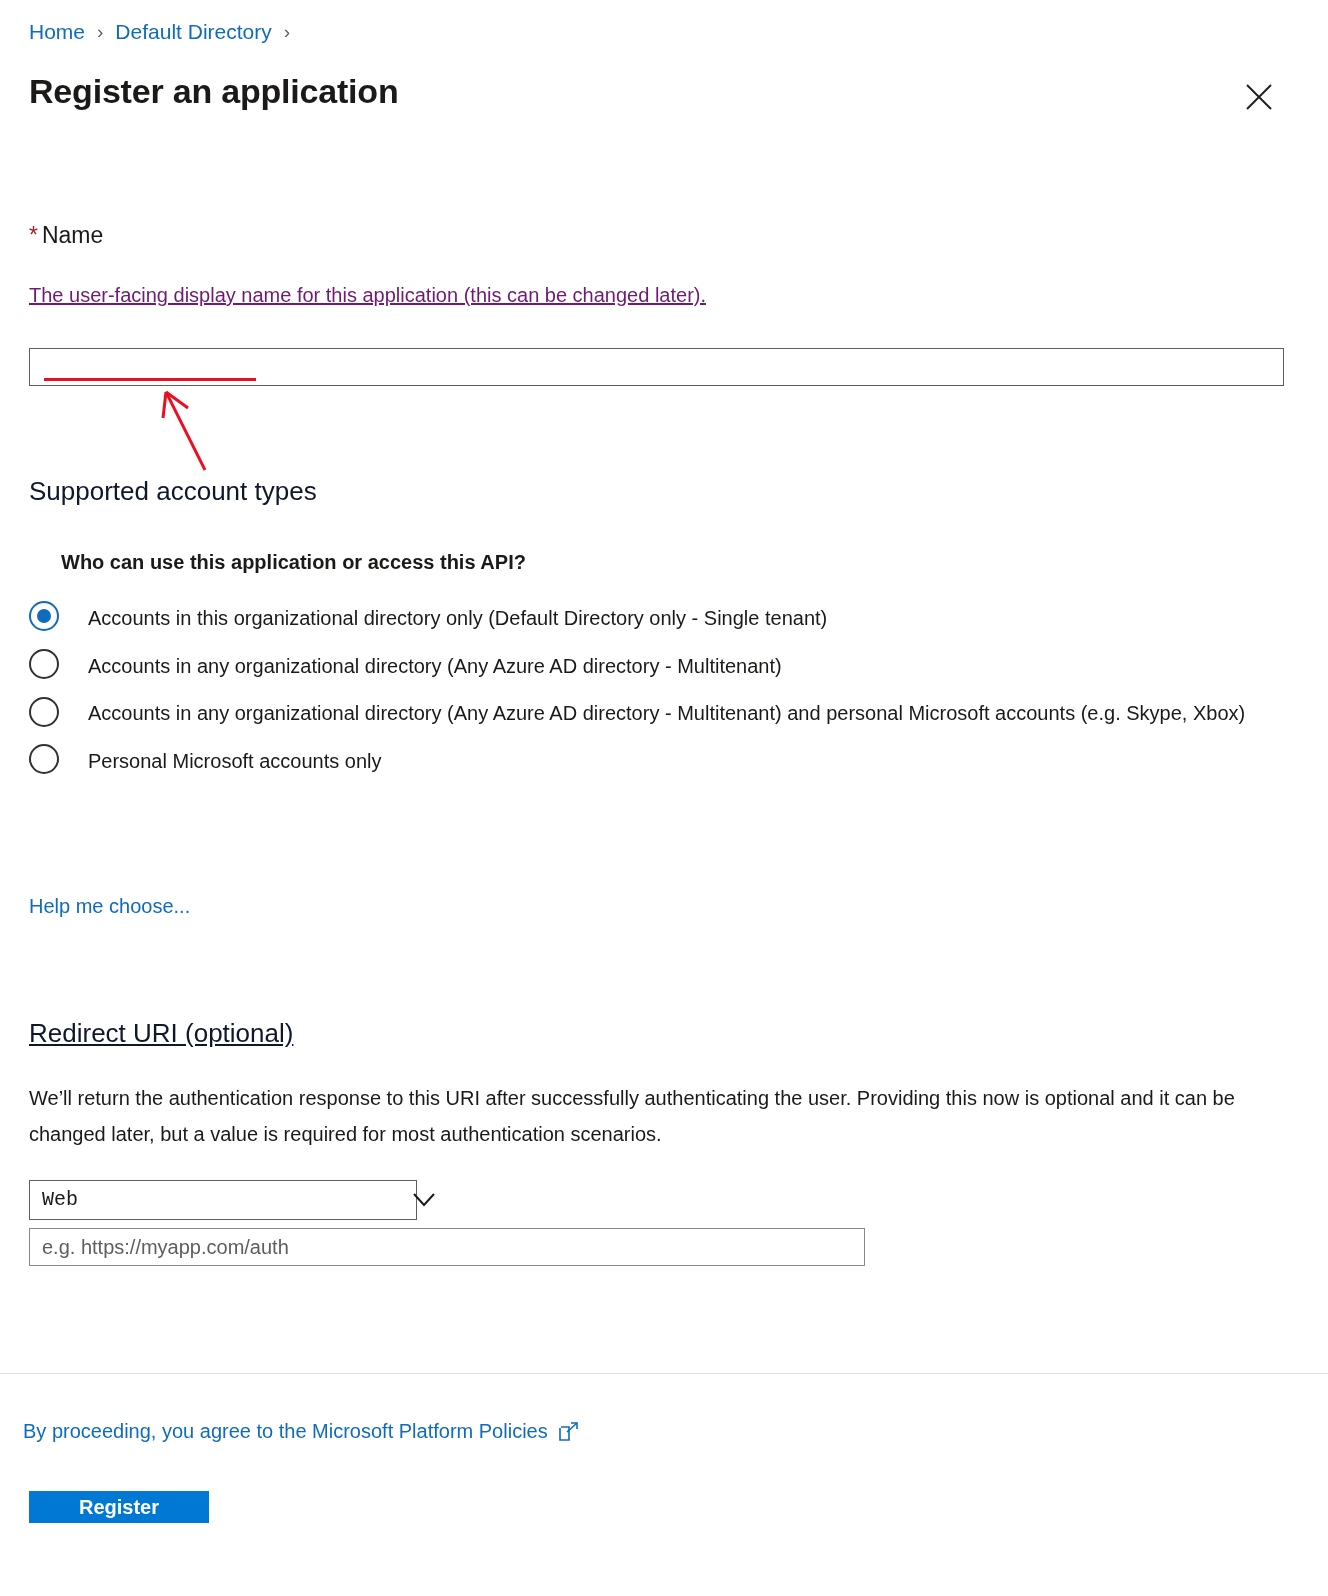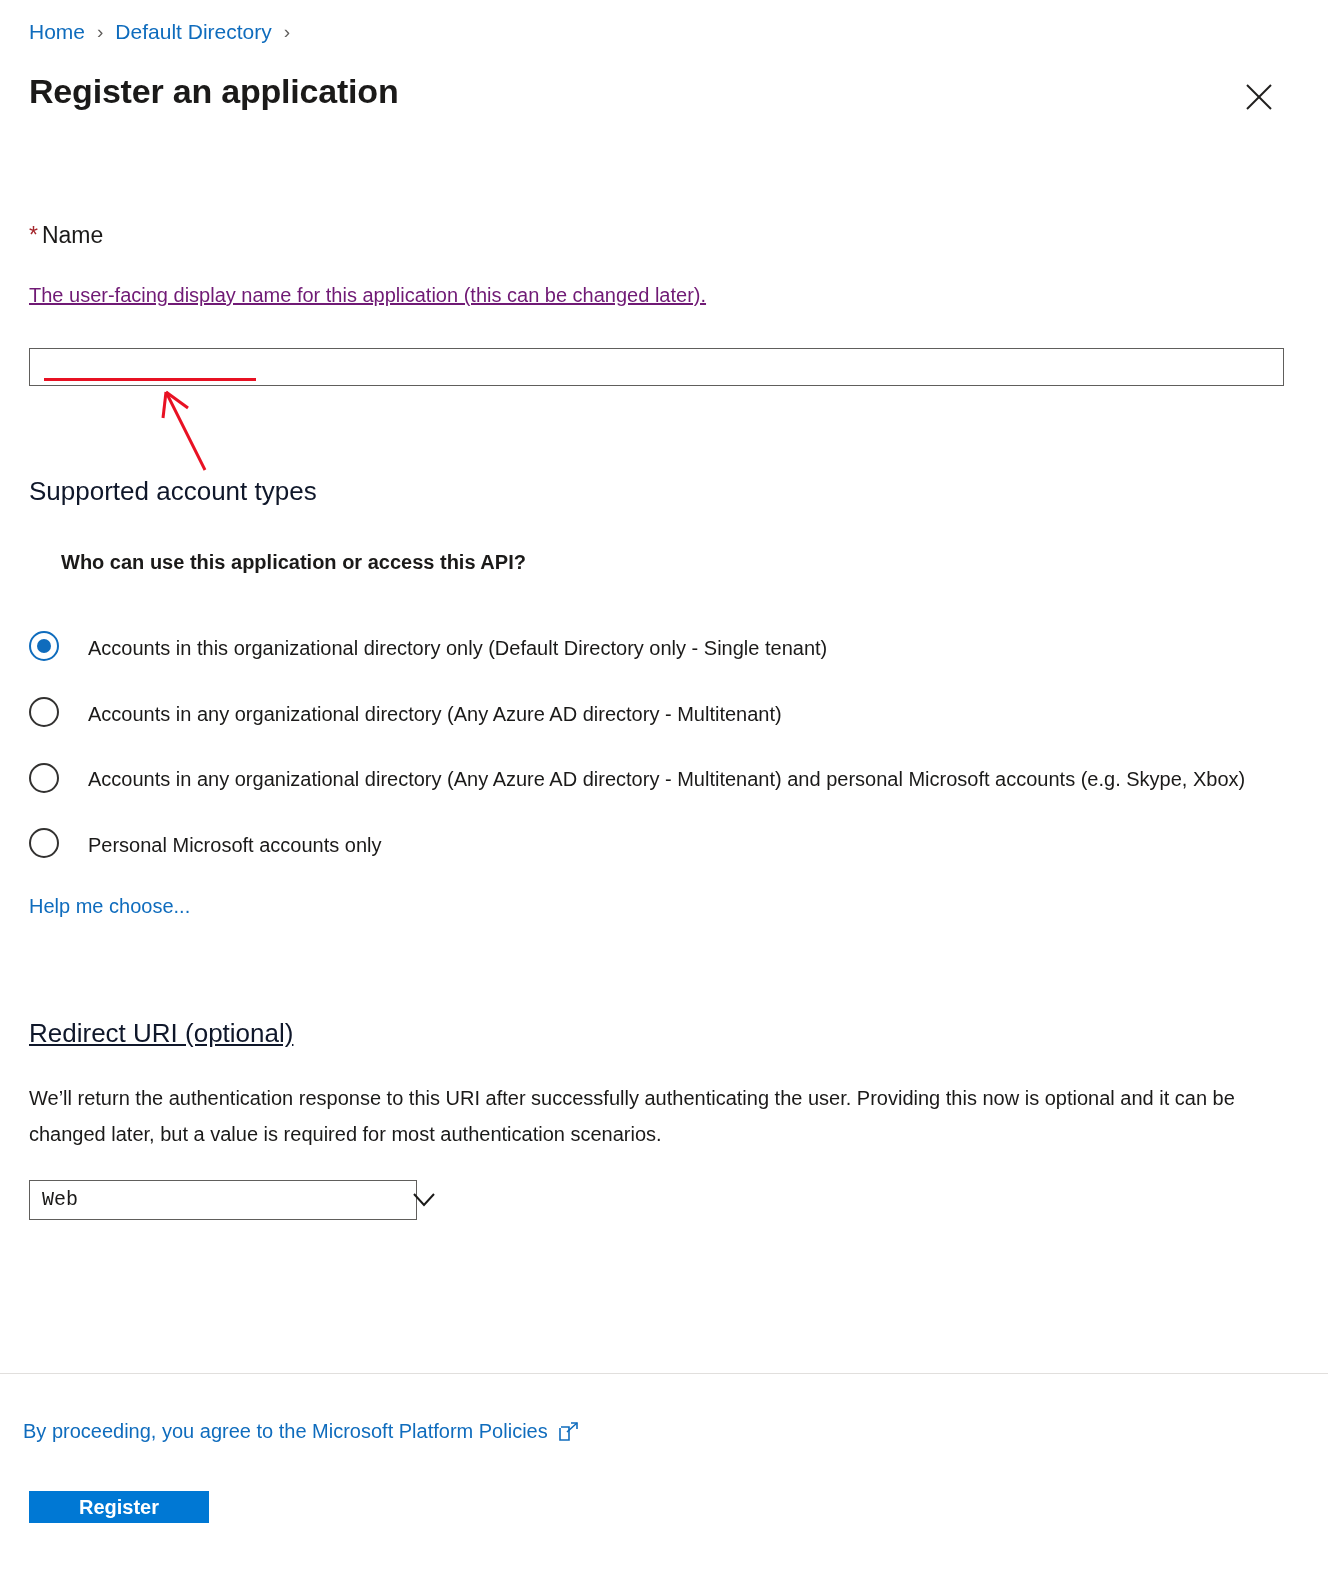--- a/index.html
+++ b/index.html
@@ -148,7 +148,6 @@
     align-items: flex-start;
     margin-bottom: 12px;
     cursor: pointer;
-    margin-top: 30px;
   }
   .radio-circle {
     flex: 0 0 auto;

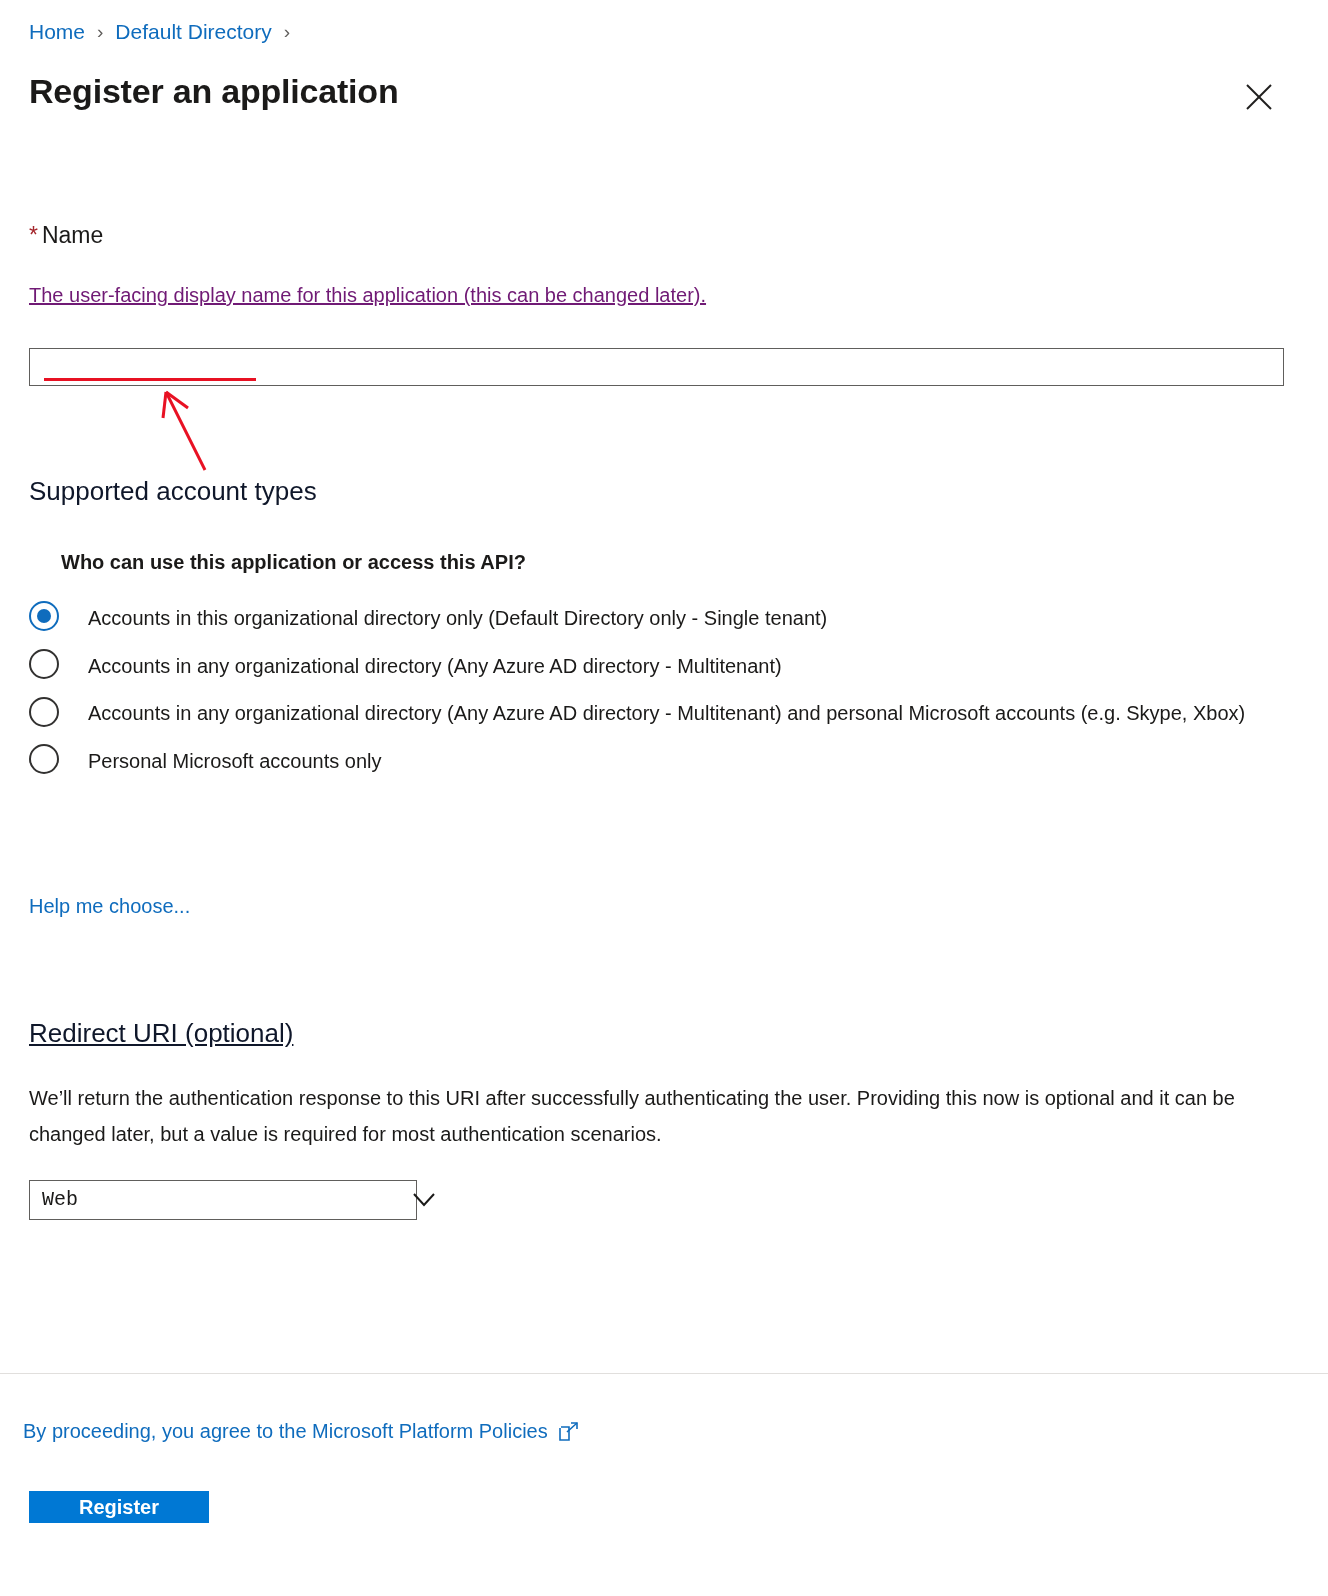--- a/index.html
+++ b/index.html
@@ -367,6 +367,7 @@
     </span>
   </div>
 
+  <input class="uri-input" type="text" value="" placeholder="e.g. https://myapp.com/auth" style="">
 
   <div class="divider"></div>
 

